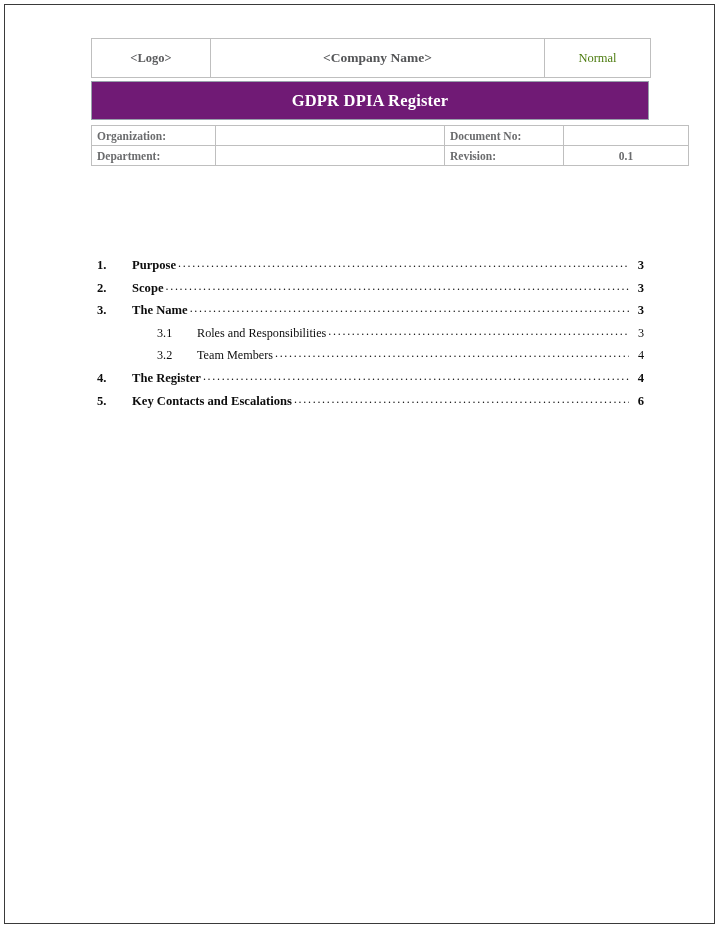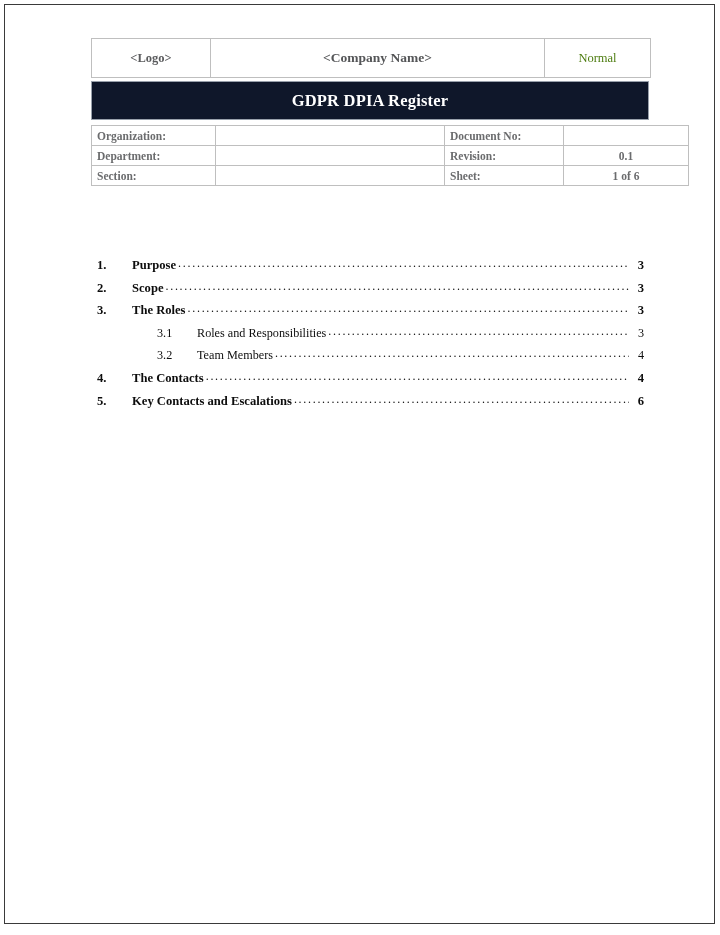--- a/index.html
+++ b/index.html
@@ -81,7 +81,7 @@
     margin-top: 3px;
     width: 558px;
     height: 39px;
-    background: #0f172a;
+    background: #701a75;
     border: 1px solid #98a0ab;
     box-sizing: border-box;
     display: flex;

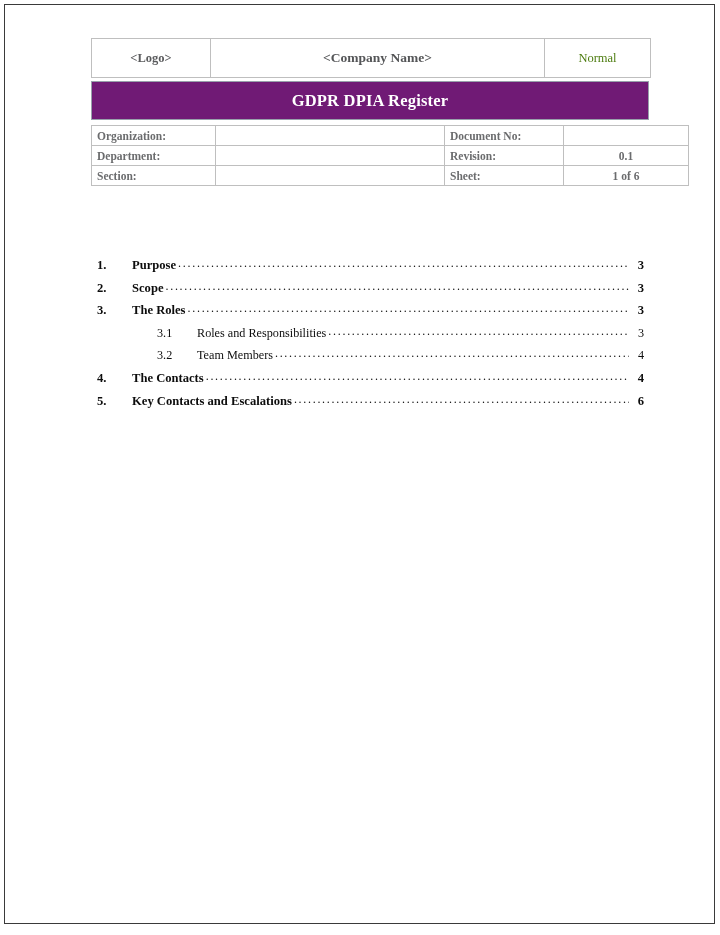--- a/index.html
+++ b/index.html
@@ -220,12 +220,6 @@
                 <td class="meta-label2">Revision:</td>
                 <td class="meta-value">0.1</td>
               </tr>
-              <tr>
-                <td class="meta-label">Section:</td>
-                <td class="meta-blank"></td>
-                <td class="meta-label2">Sheet:</td>
-                <td class="meta-value">1 of 6</td>
-              </tr>
             </tbody>
         </table>
       </div>

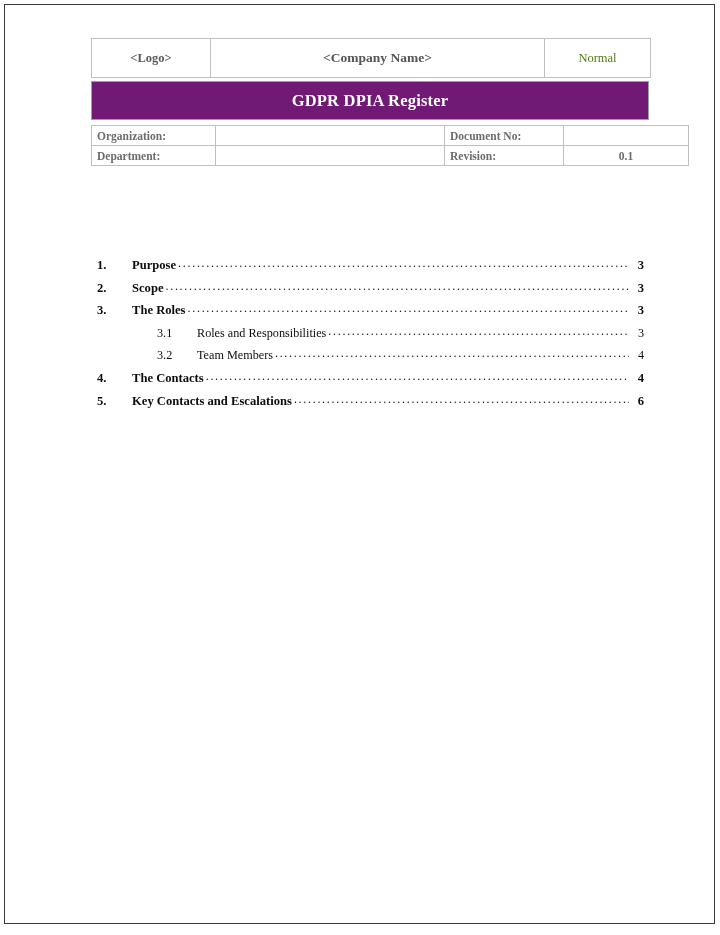--- a/index.html
+++ b/index.html
@@ -242,7 +242,7 @@
         </div>
         <div class="toc-row level1">
           <span class="toc-num">3.</span>
-          <span class="toc-label">The Roles</span>
+          <span class="toc-label">The Name</span>
           <span class="toc-leader">........................................................................................................................................................................................................</span>
           <span class="toc-page">3</span>
         </div>

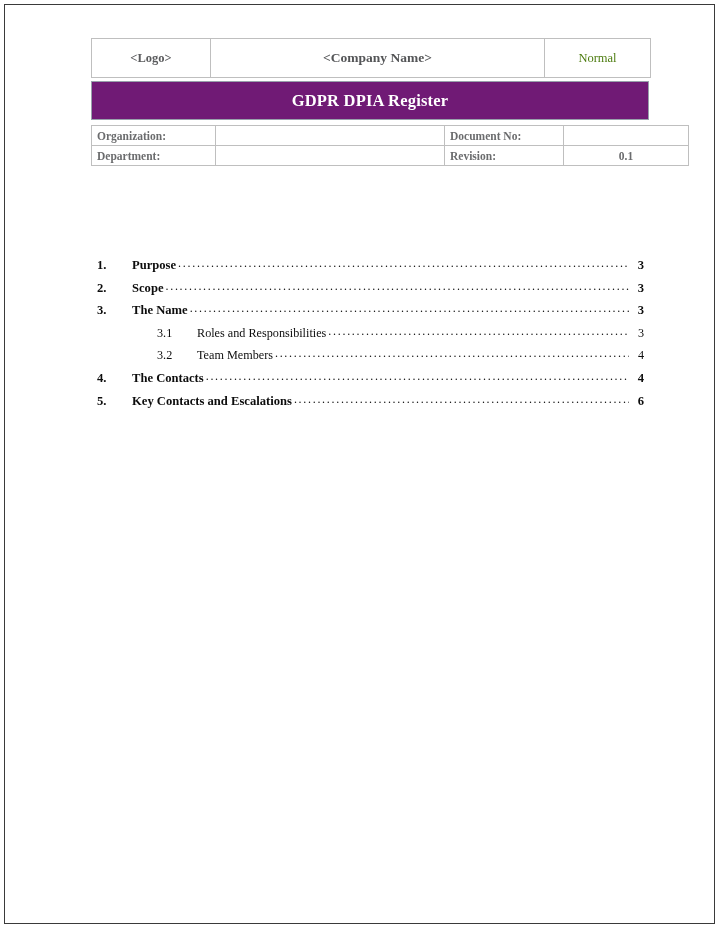--- a/index.html
+++ b/index.html
@@ -260,7 +260,7 @@
         </div>
         <div class="toc-row level1">
           <span class="toc-num">4.</span>
-          <span class="toc-label">The Contacts</span>
+          <span class="toc-label">The Register</span>
           <span class="toc-leader">........................................................................................................................................................................................................</span>
           <span class="toc-page">4</span>
         </div>

